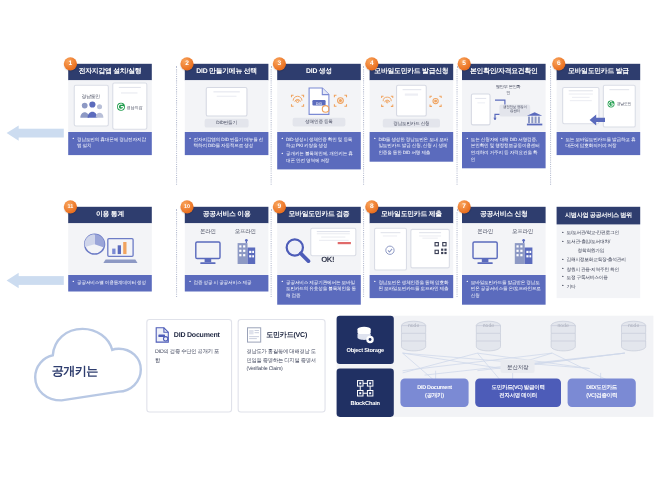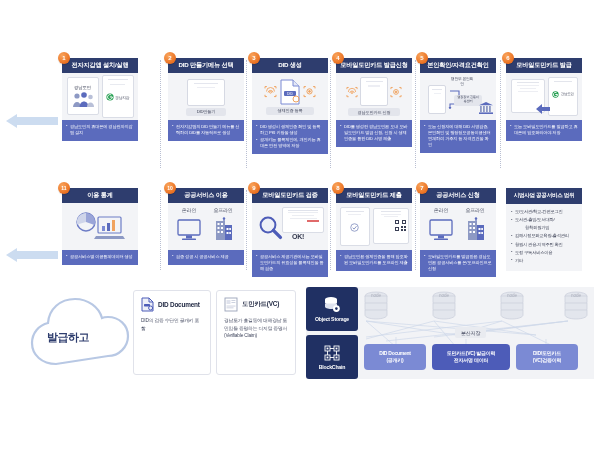--- a/index.html
+++ b/index.html
@@ -521,7 +521,7 @@
   <svg class="cloud" style="left:26px;top:292px;" width="110" height="80" viewBox="0 0 110 80">
     <path d="M30 72c-14 0-24-9-24-21 0-10 7-18 16-20 1-14 12-24 27-24 13 0 24 8 27 19 2-1 4-1 6-1 11 0 20 8 20 19s-9 20-20 20z" fill="#ffffff" stroke="#b8c8e4" stroke-width="2.2"></path>
   </svg>
-  <div class="cloud-label" style="left:47px;top:330px;">발급하고</div>
+  <div class="cloud-label" style="left:47px;top:330px;">공개키는</div>
 
   <div class="doccard" style="left:133px;top:290px;width:78px;height:85px;">
     <div class="hdrow">

